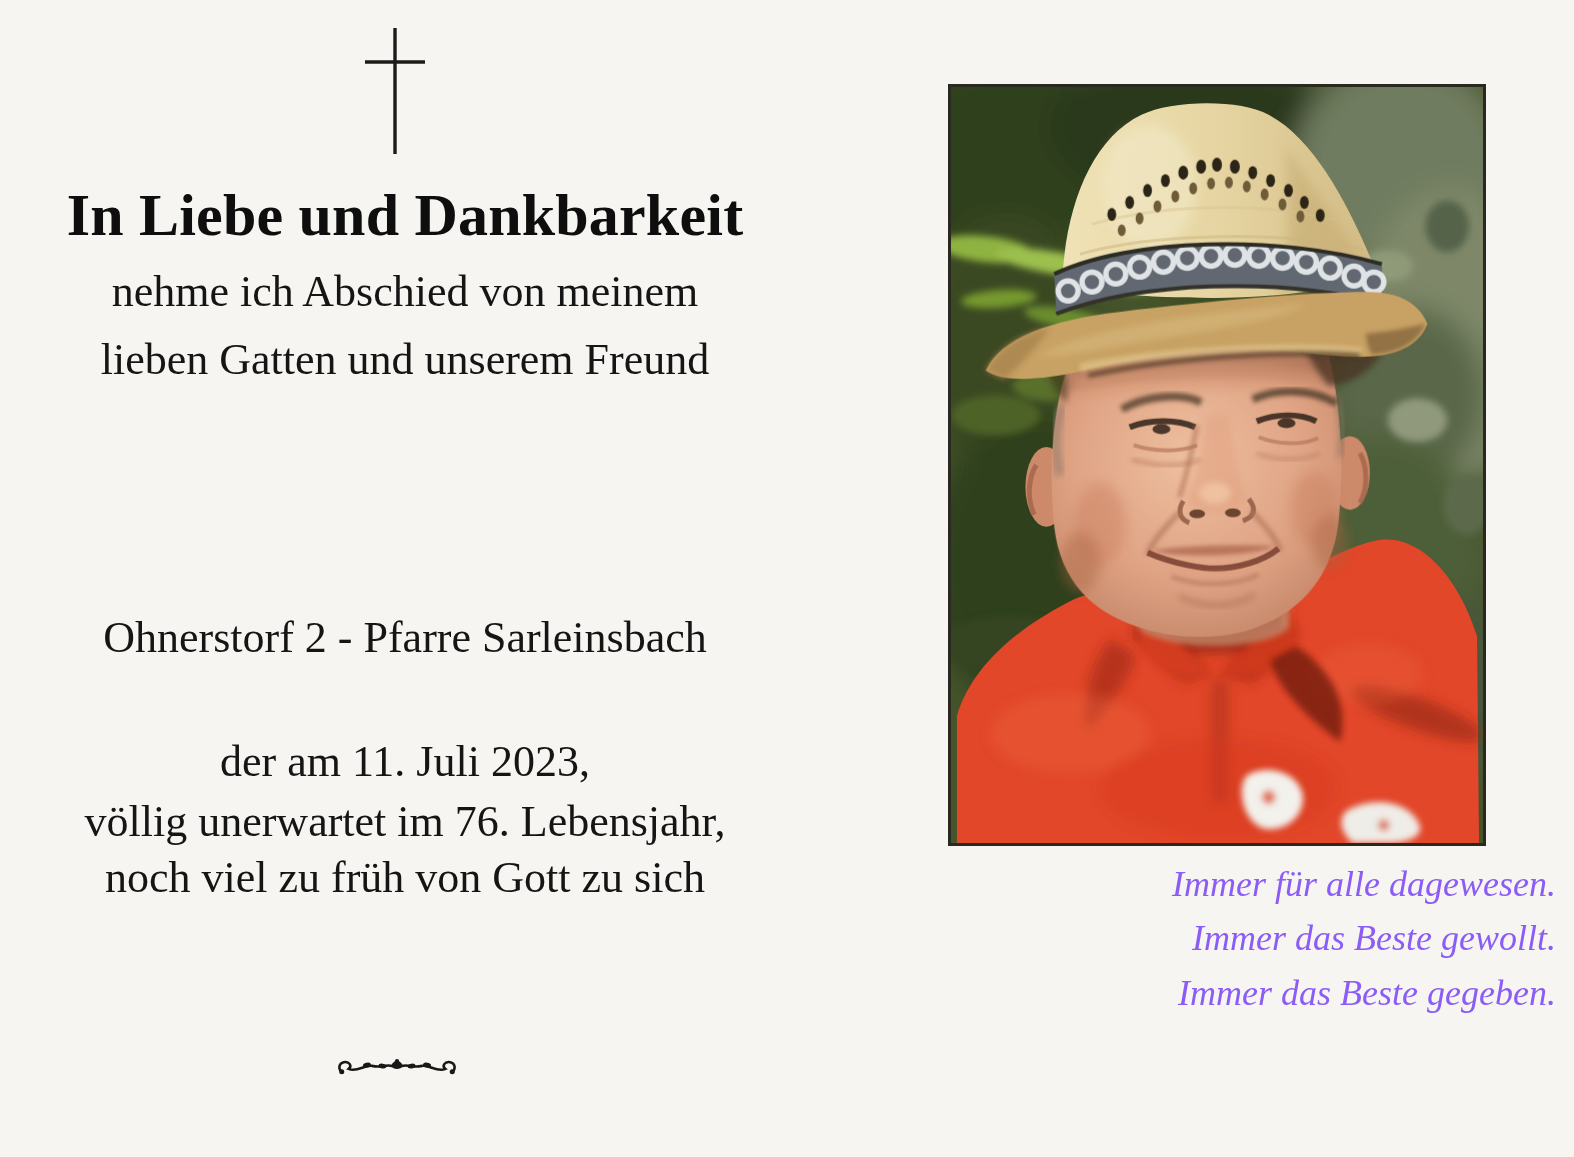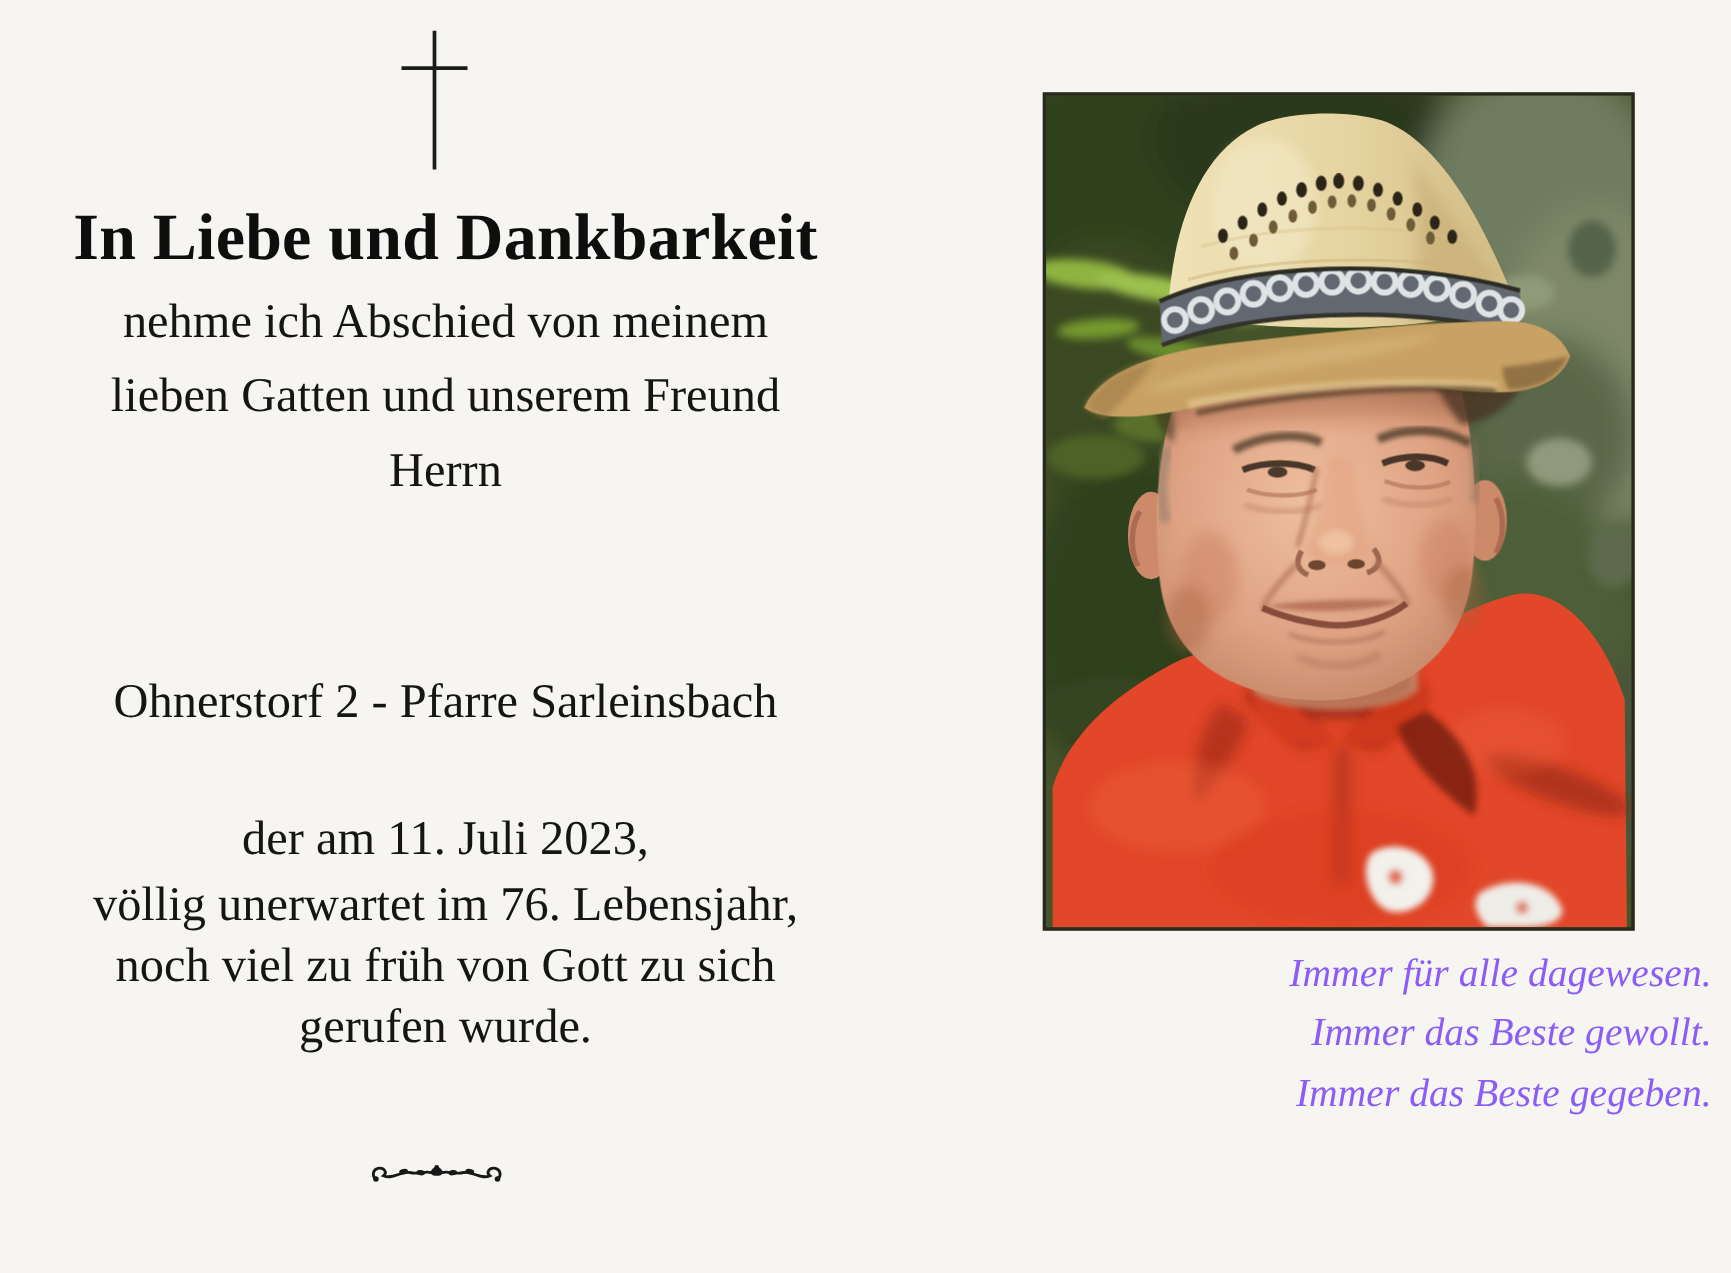--- a/index.html
+++ b/index.html
@@ -66,7 +66,6 @@
 
     <div class="line intro-2">lieben Gatten und unserem Freund</div>
     <div class="line intro-1">nehme ich Abschied von meinem</div>
-    <div class="line intro-3">Herrn</div>
 
     <div class="line address">Ohnerstorf 2 - Pfarre Sarleinsbach</div>
 

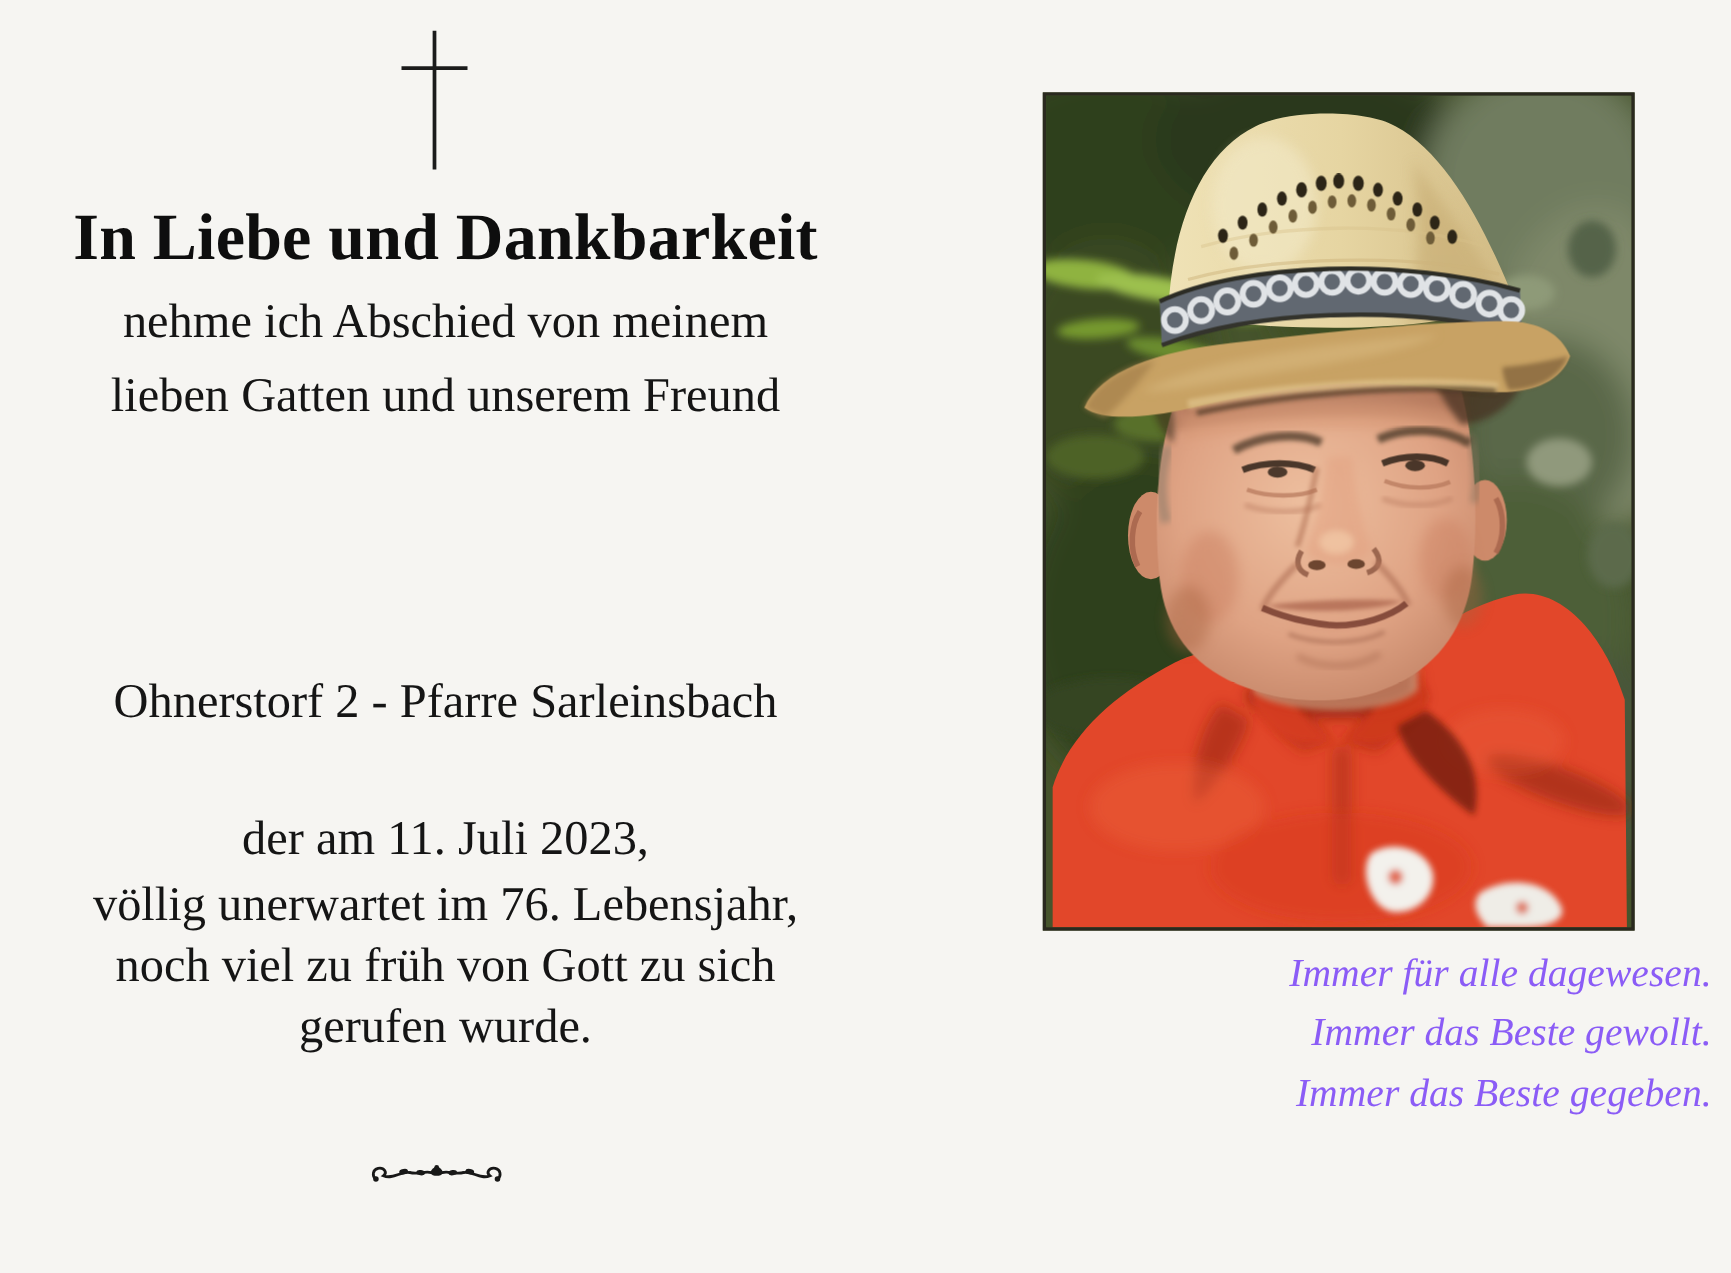--- a/index.html
+++ b/index.html
@@ -72,7 +72,6 @@
     <div class="line death-1">der am 11. Juli 2023,</div>
     <div class="line death-2">völlig unerwartet im 76. Lebensjahr,</div>
     <div class="line death-3">noch viel zu früh von Gott zu sich</div>
-    <div class="line death-4">gerufen wurde.</div>
 
     <div class="ornament-wrap">
       <svg viewBox="0 0 130 30" width="126" height="30">

